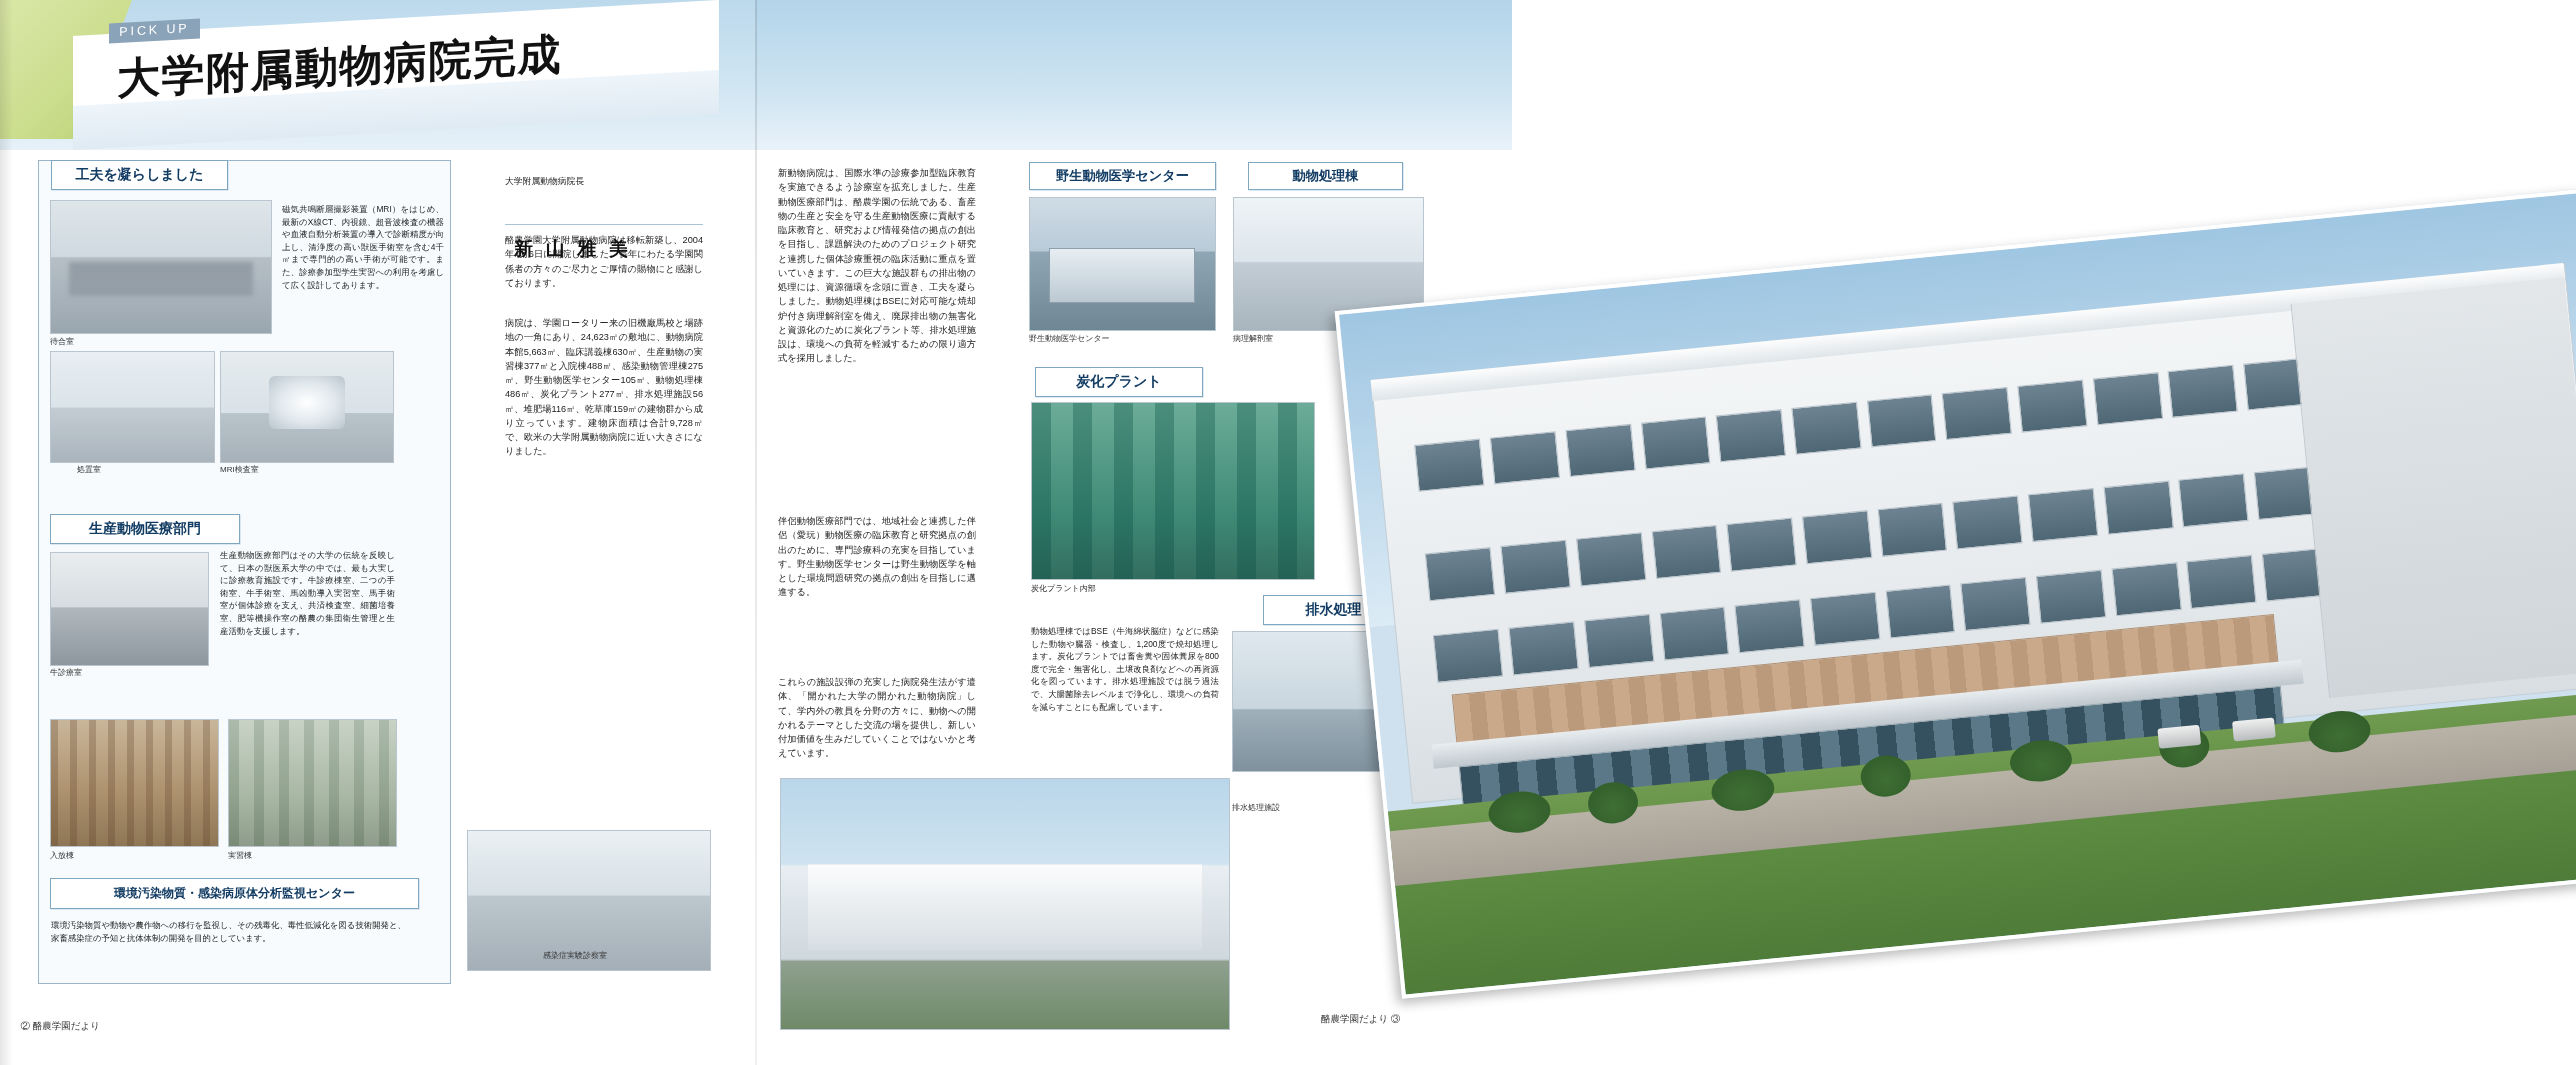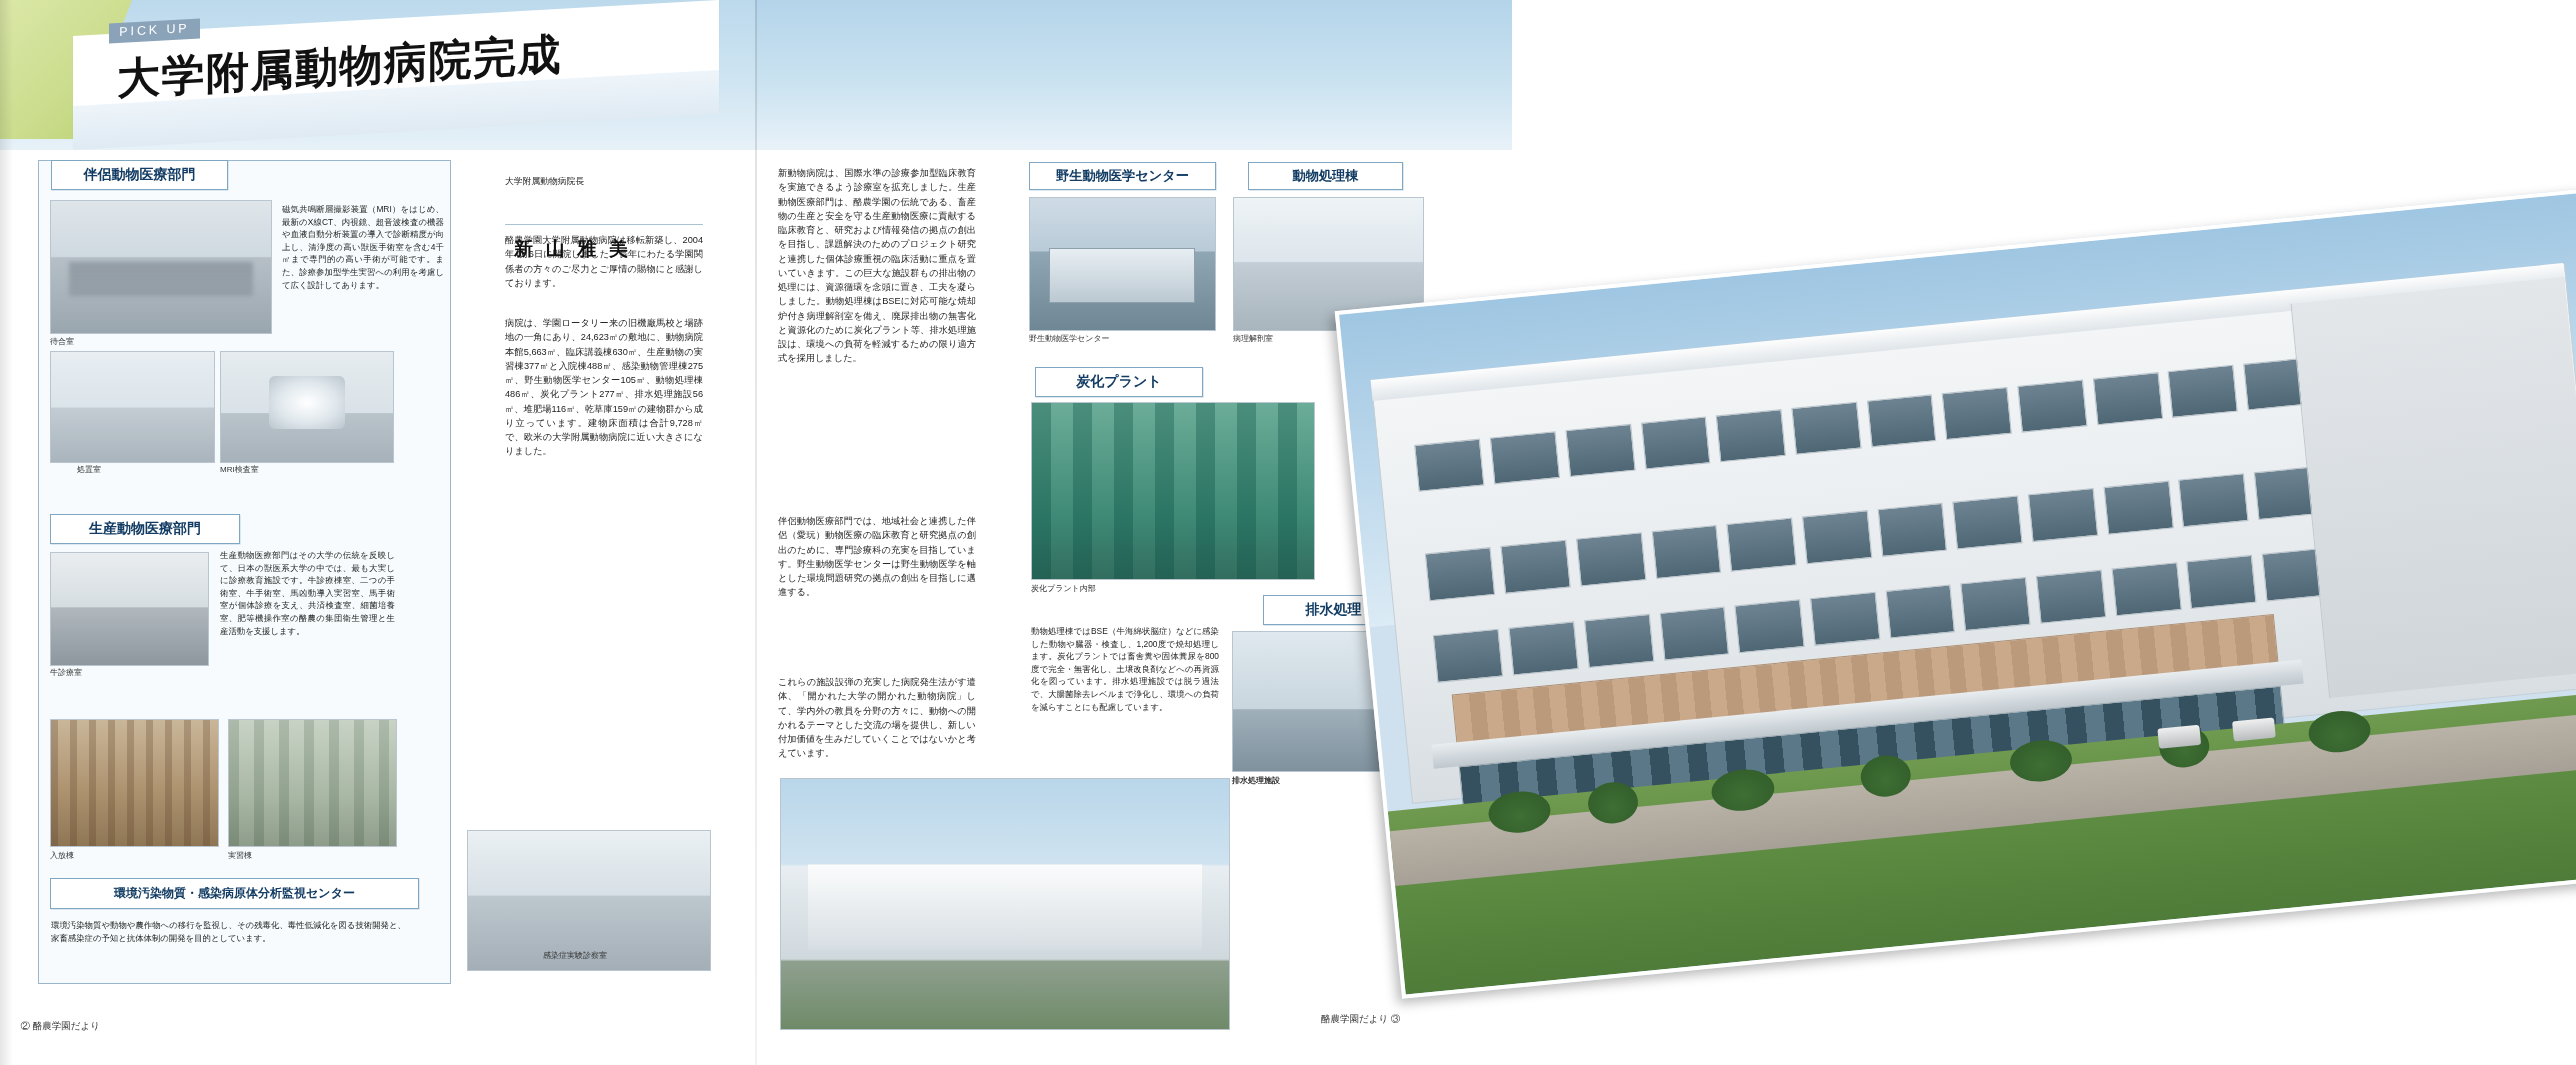--- a/index.html
+++ b/index.html
@@ -363,7 +363,7 @@
 
     <div class="panel" style="left:38px; top:160px; width:411px; height:822px;"></div>
 
-    <div class="sect-head" style="left:51px; top:160px; width:175px; height:28px; font-size:14px;">伴侶動物医療部門</div>
+    <div class="sect-head" style="left:51px; top:160px; width:175px; height:28px; font-size:14px;">工夫を凝らしました</div>
 
     <div class="photo" style="left:50px; top:200px; width:220px; height:132px;">
       <div class="ph-waiting"></div>

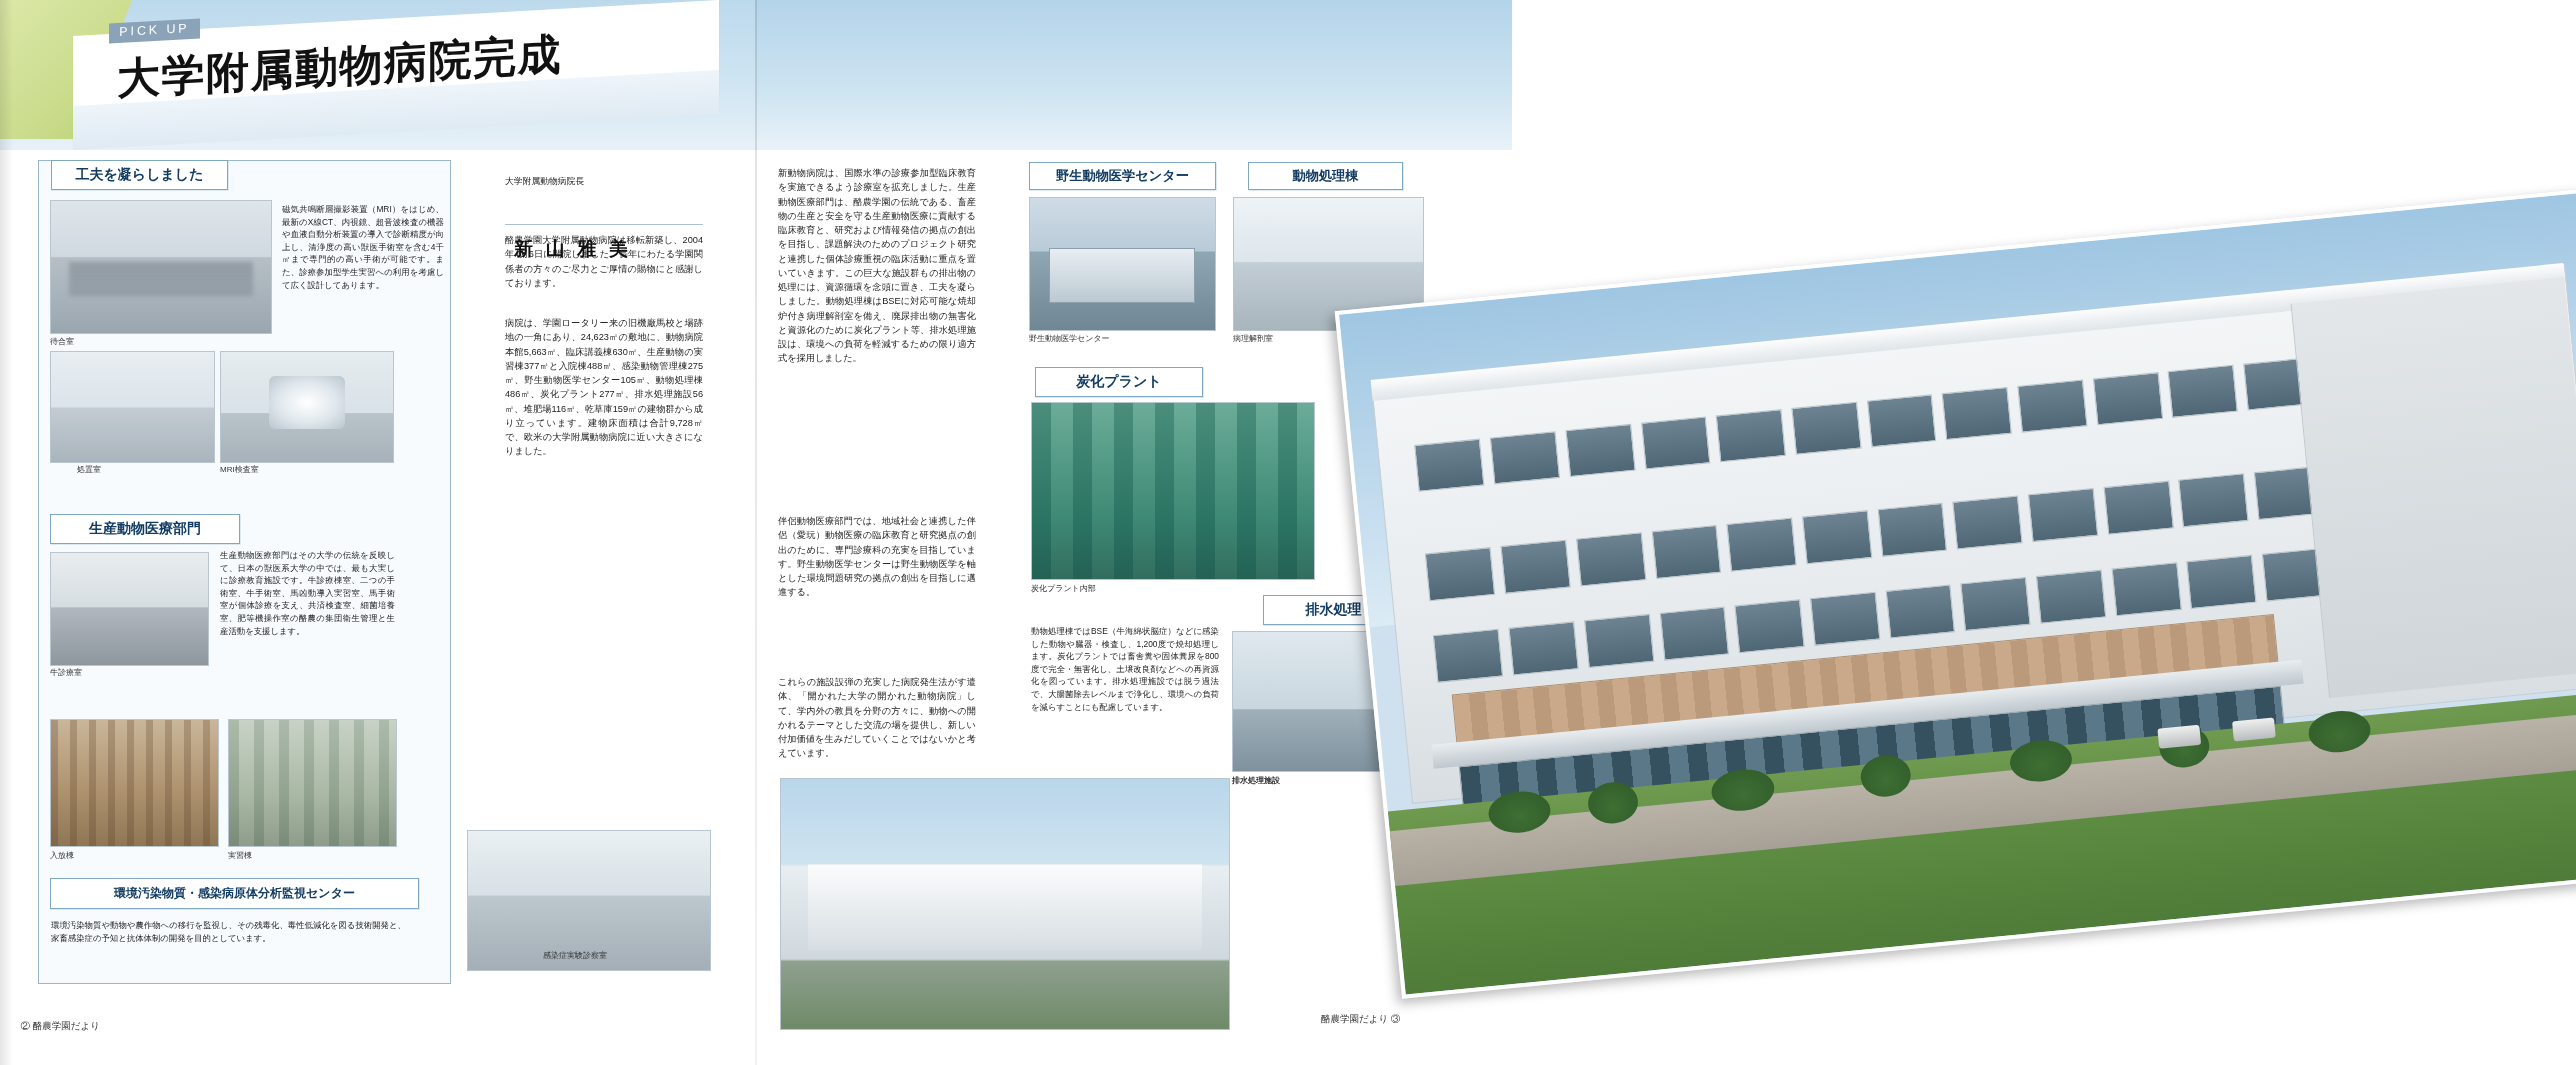--- a/index.html
+++ b/index.html
@@ -449,7 +449,7 @@
     <div class="photo" style="left:1232px; top:631px; width:194px; height:139px;">
       <div class="ph-drain"></div>
     </div>
-    <div class="cap" style="left:1232px; top:775px;font-weight:bold;">排水処理施設</div>
+    <div class="cap" style="left:1232px; top:802px;">排水処理施設</div>
 
     <div class="small-text" style="left:1031px; top:625px; width:188px;">動物処理棟ではBSE（牛海綿状脳症）などに感染した動物や臓器・検査し、1,200度で焼却処理します。炭化プラントでは畜舎糞や固体糞尿を800度で完全・無害化し、土壌改良剤などへの再資源化を図っています。排水処理施設では脱ラ過法で、大腸菌除去レベルまで浄化し、環境への負荷を減らすことにも配慮しています。</div>
 

